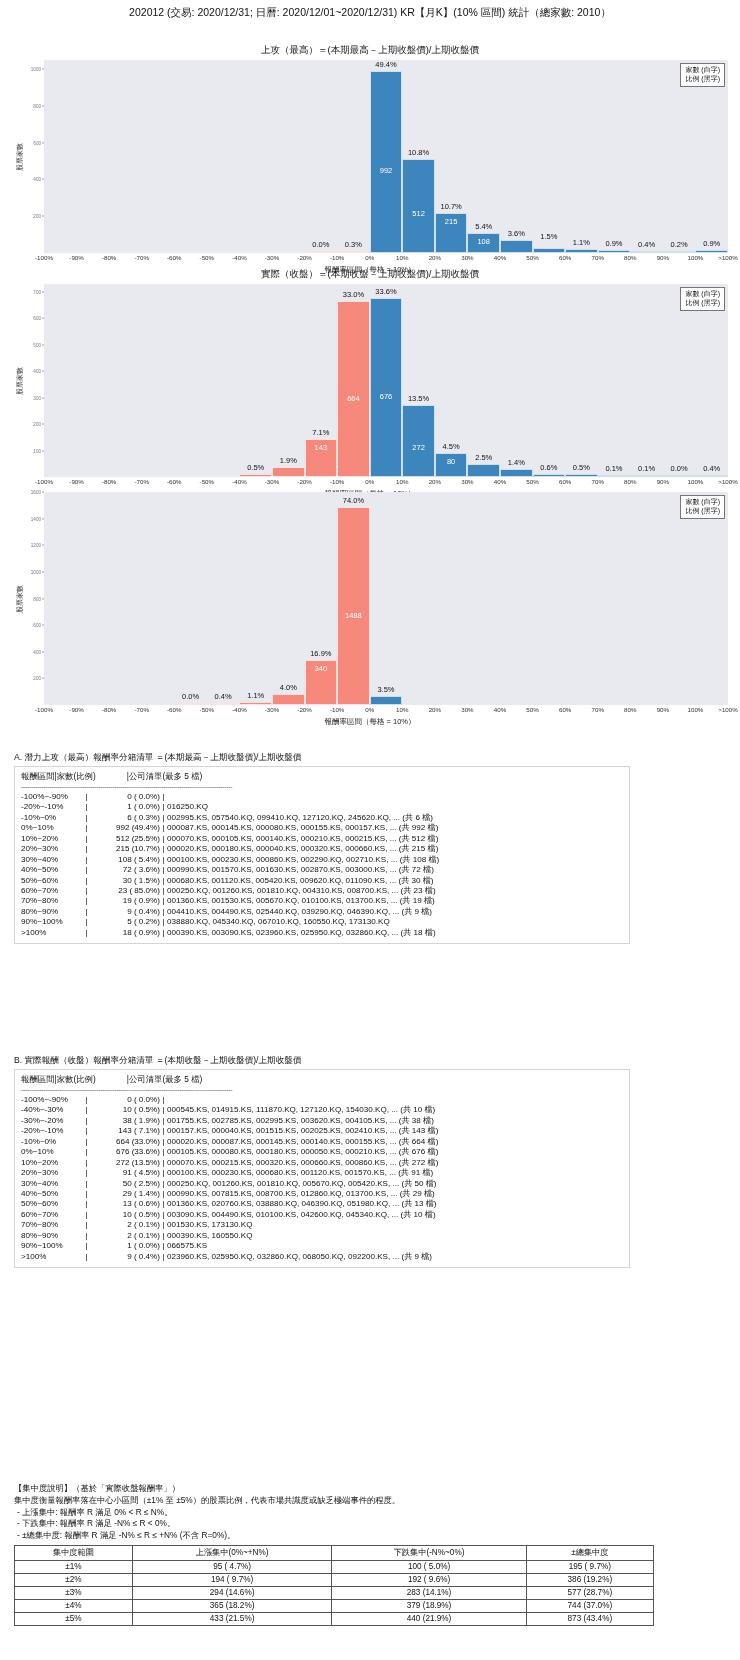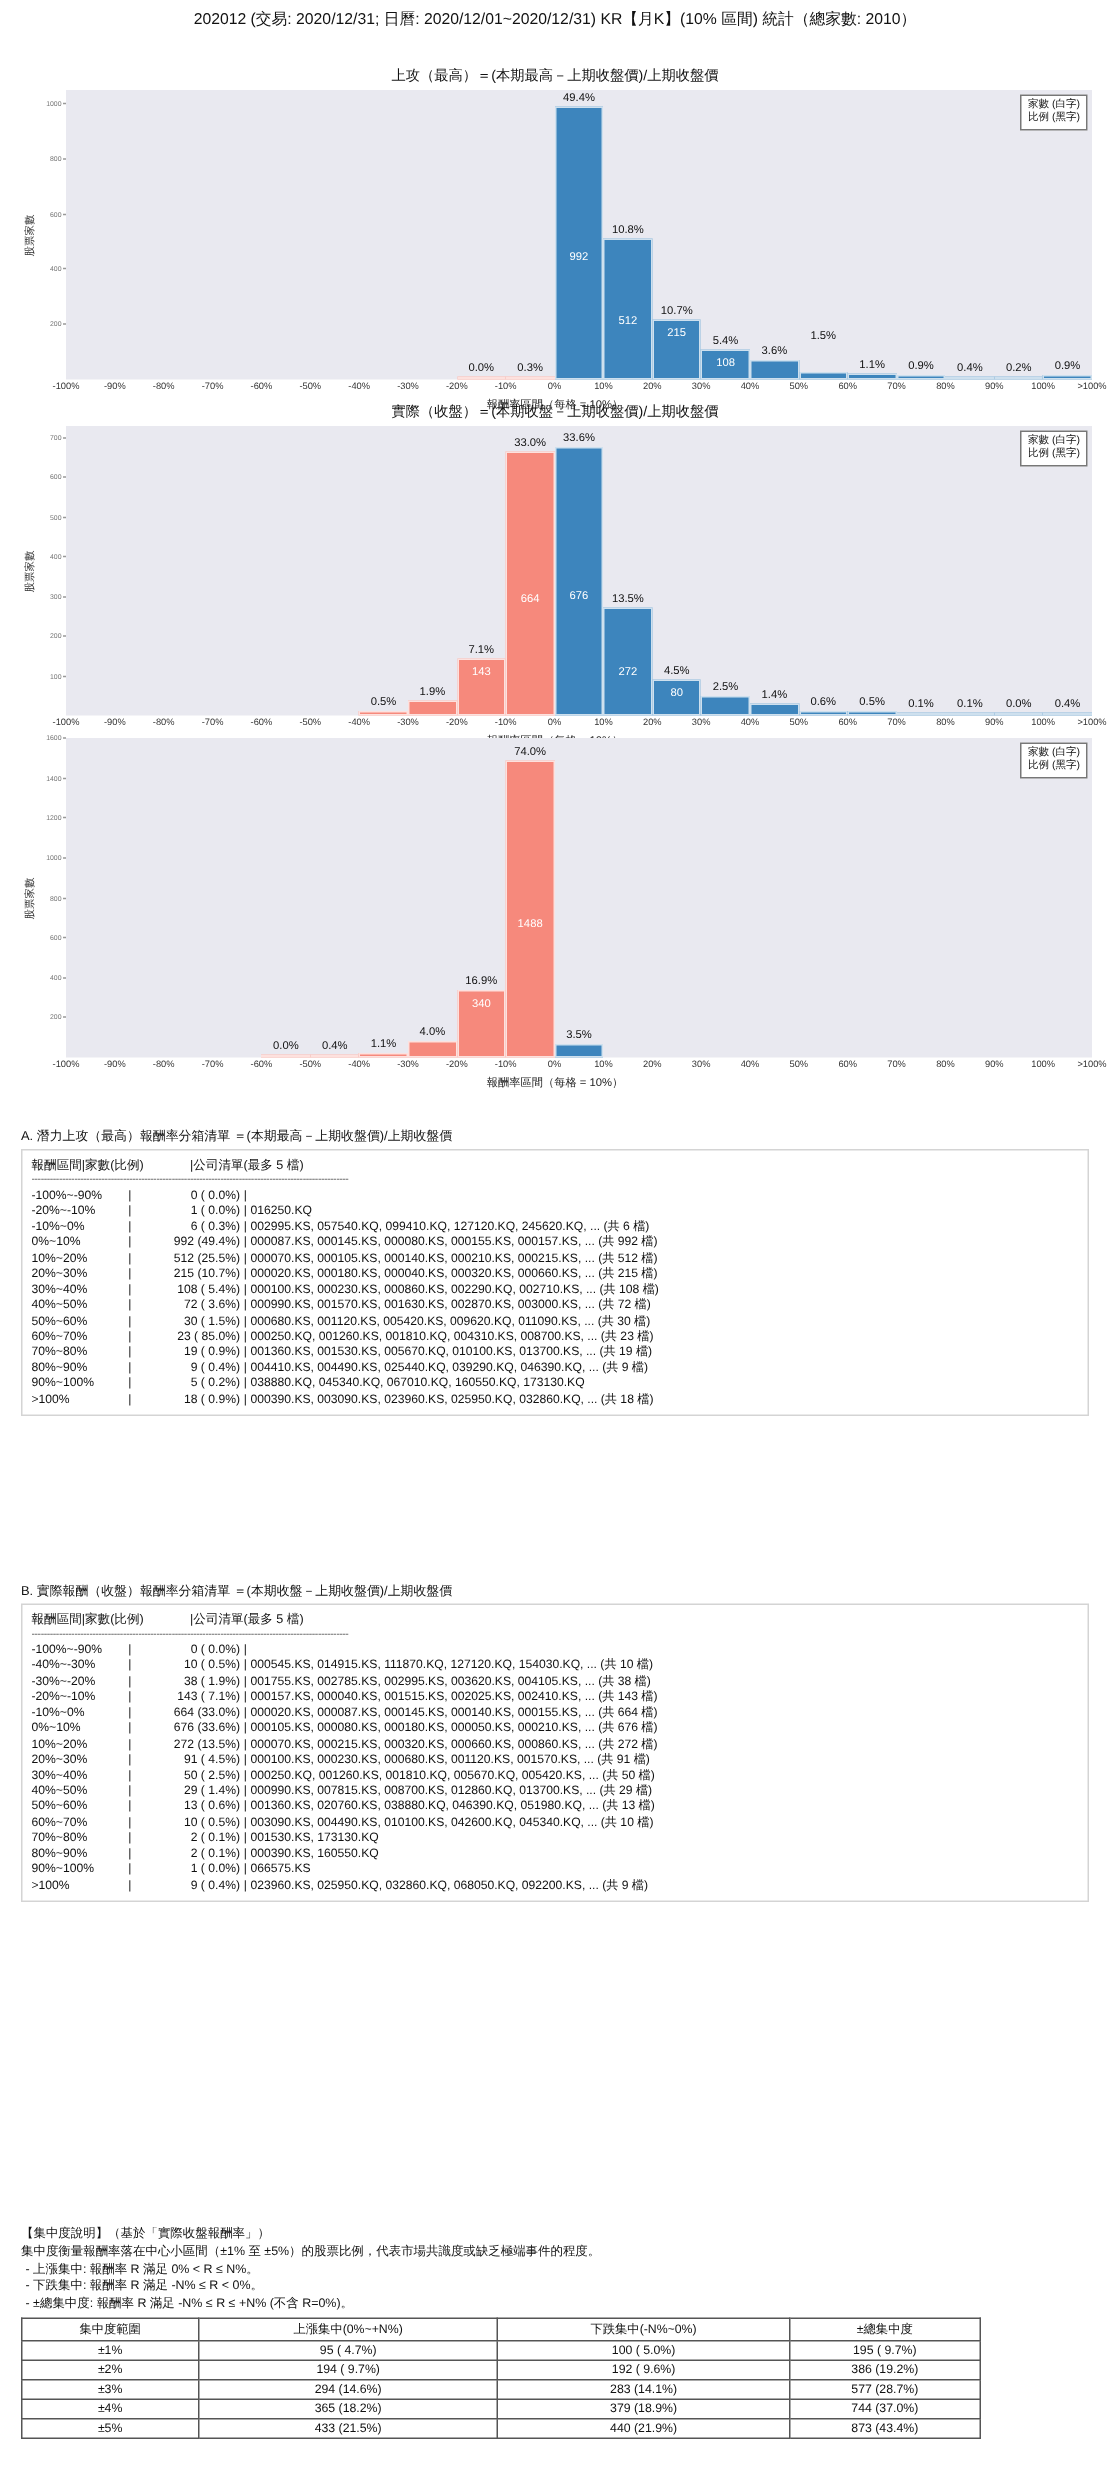--- a/index.html
+++ b/index.html
@@ -145,7 +145,7 @@
             <div class="bar up" style="left: 456px; width: 32.5714px; height: 13.2343px;"></div>
             <div class="pct" style="left: 472.286px; bottom: 15.2343px;">3.6%</div>
             <div class="bar up" style="left: 488.571px; width: 32.5714px; height: 5.51429px;"></div>
-            <div class="pct" style="left: 504.857px; bottom: 25px;">1.5%</div>
+            <div class="pct" style="left: 504.857px; bottom: 12px;">1.5%</div>
             <div class="bar up" style="left: 521.143px; width: 32.5714px; height: 4.22762px;"></div>
             <div class="pct" style="left: 537.429px; bottom: 6.22762px;">1.1%</div>
             <div class="bar up" style="left: 553.714px; width: 32.5714px; height: 3.49238px;"></div>

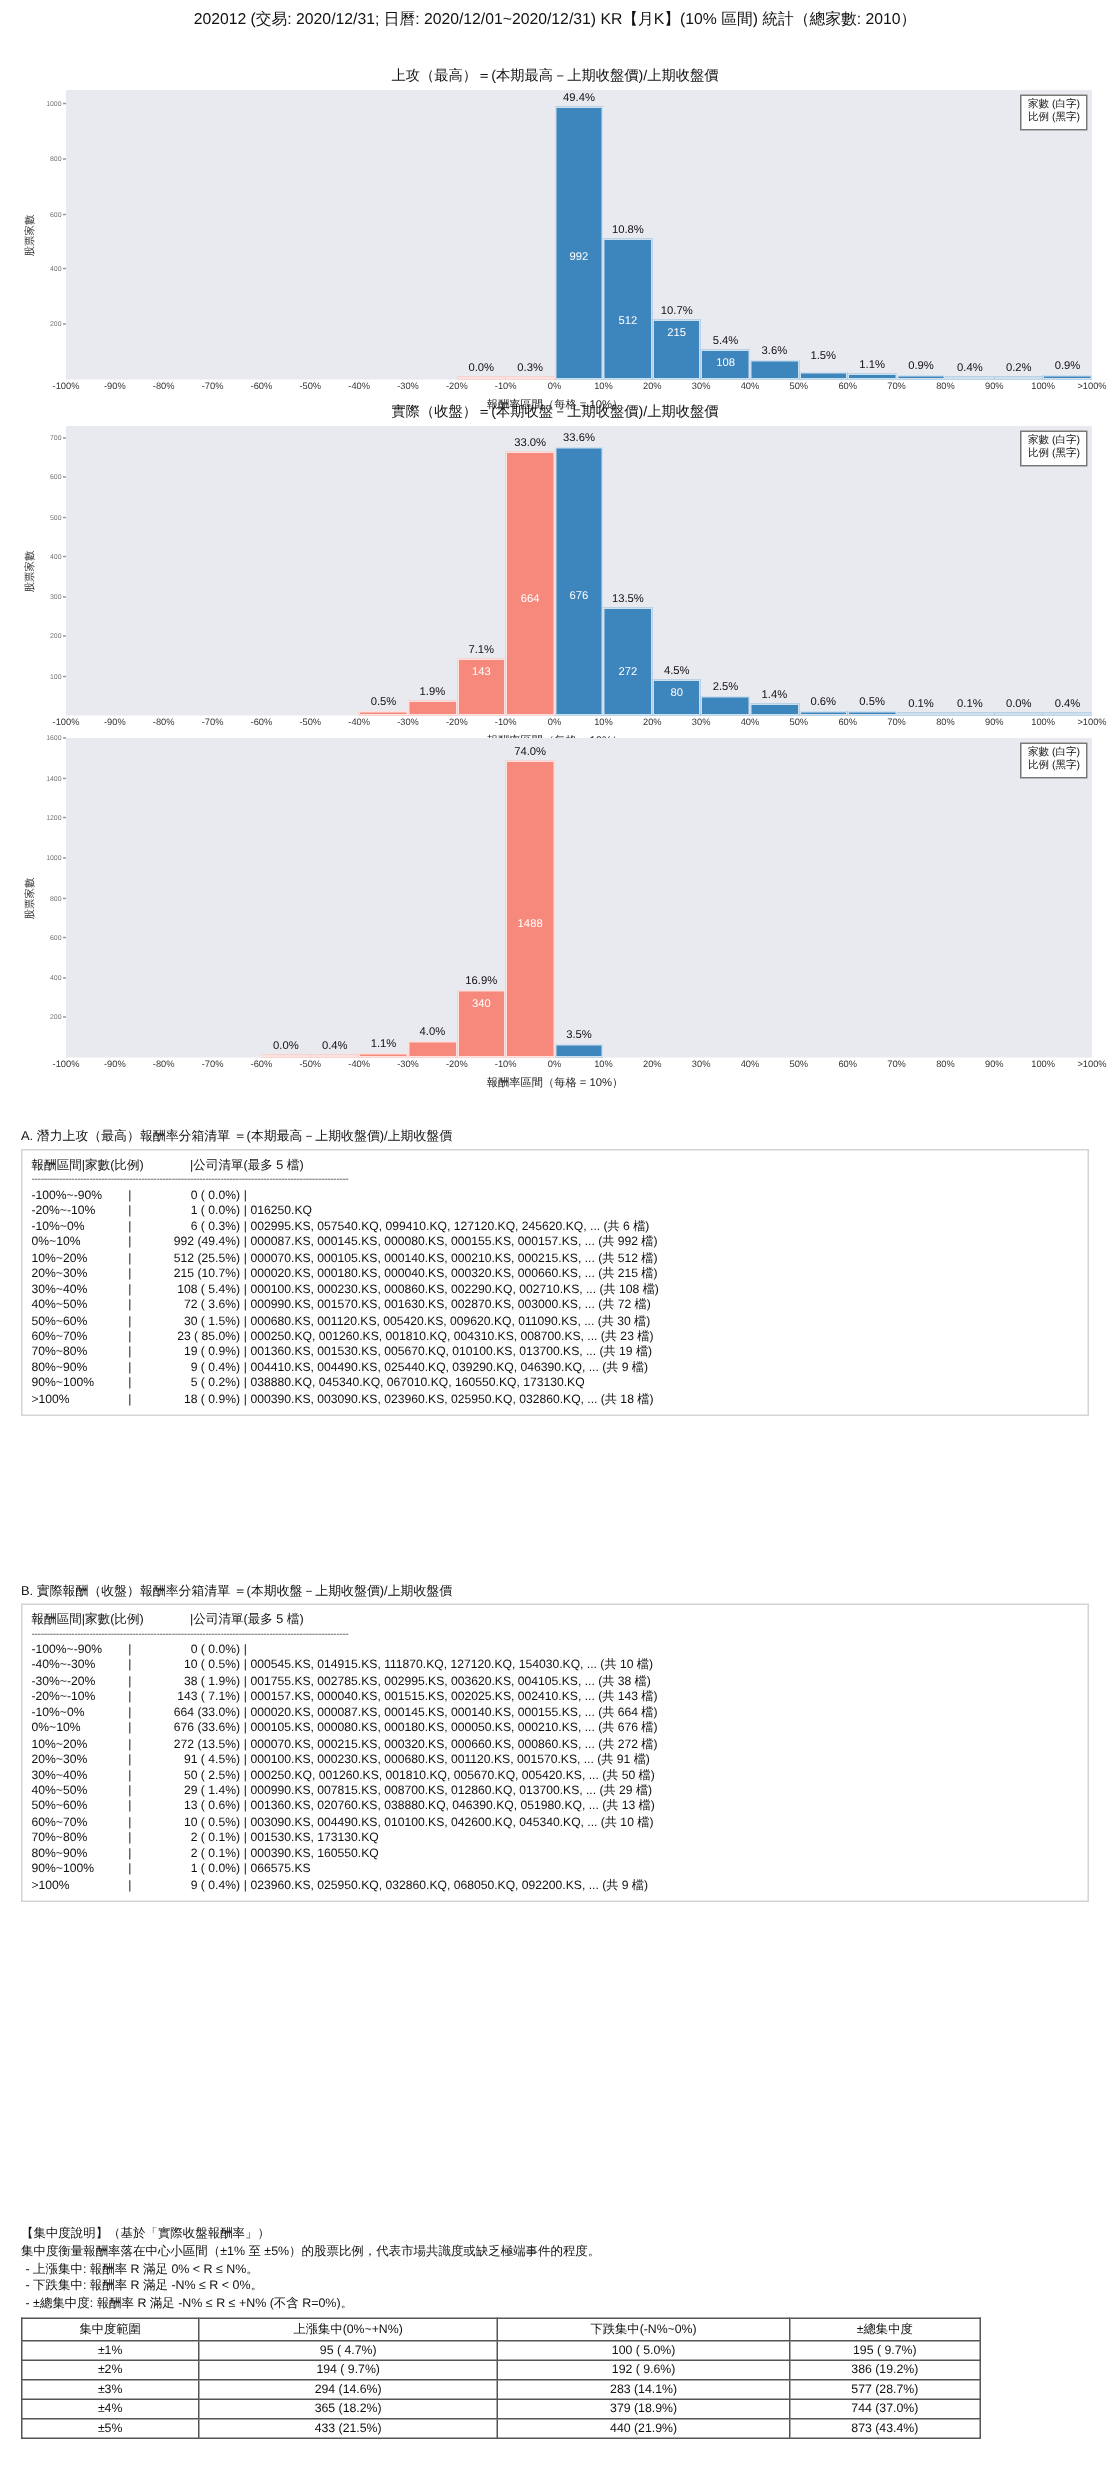--- a/index.html
+++ b/index.html
@@ -69,7 +69,7 @@
   }
 
   
-  .list-section{position:absolute;left:14px;width:712px;}
+  .list-section{position:absolute;left:14px;width:616px;}
   .list-heading{font-size:8.6px;color:#111;margin-bottom:2px;}
   .list-box{
     border:1px solid #d4d4d4;background:#fff;padding:4px 6px 5px 6px;

